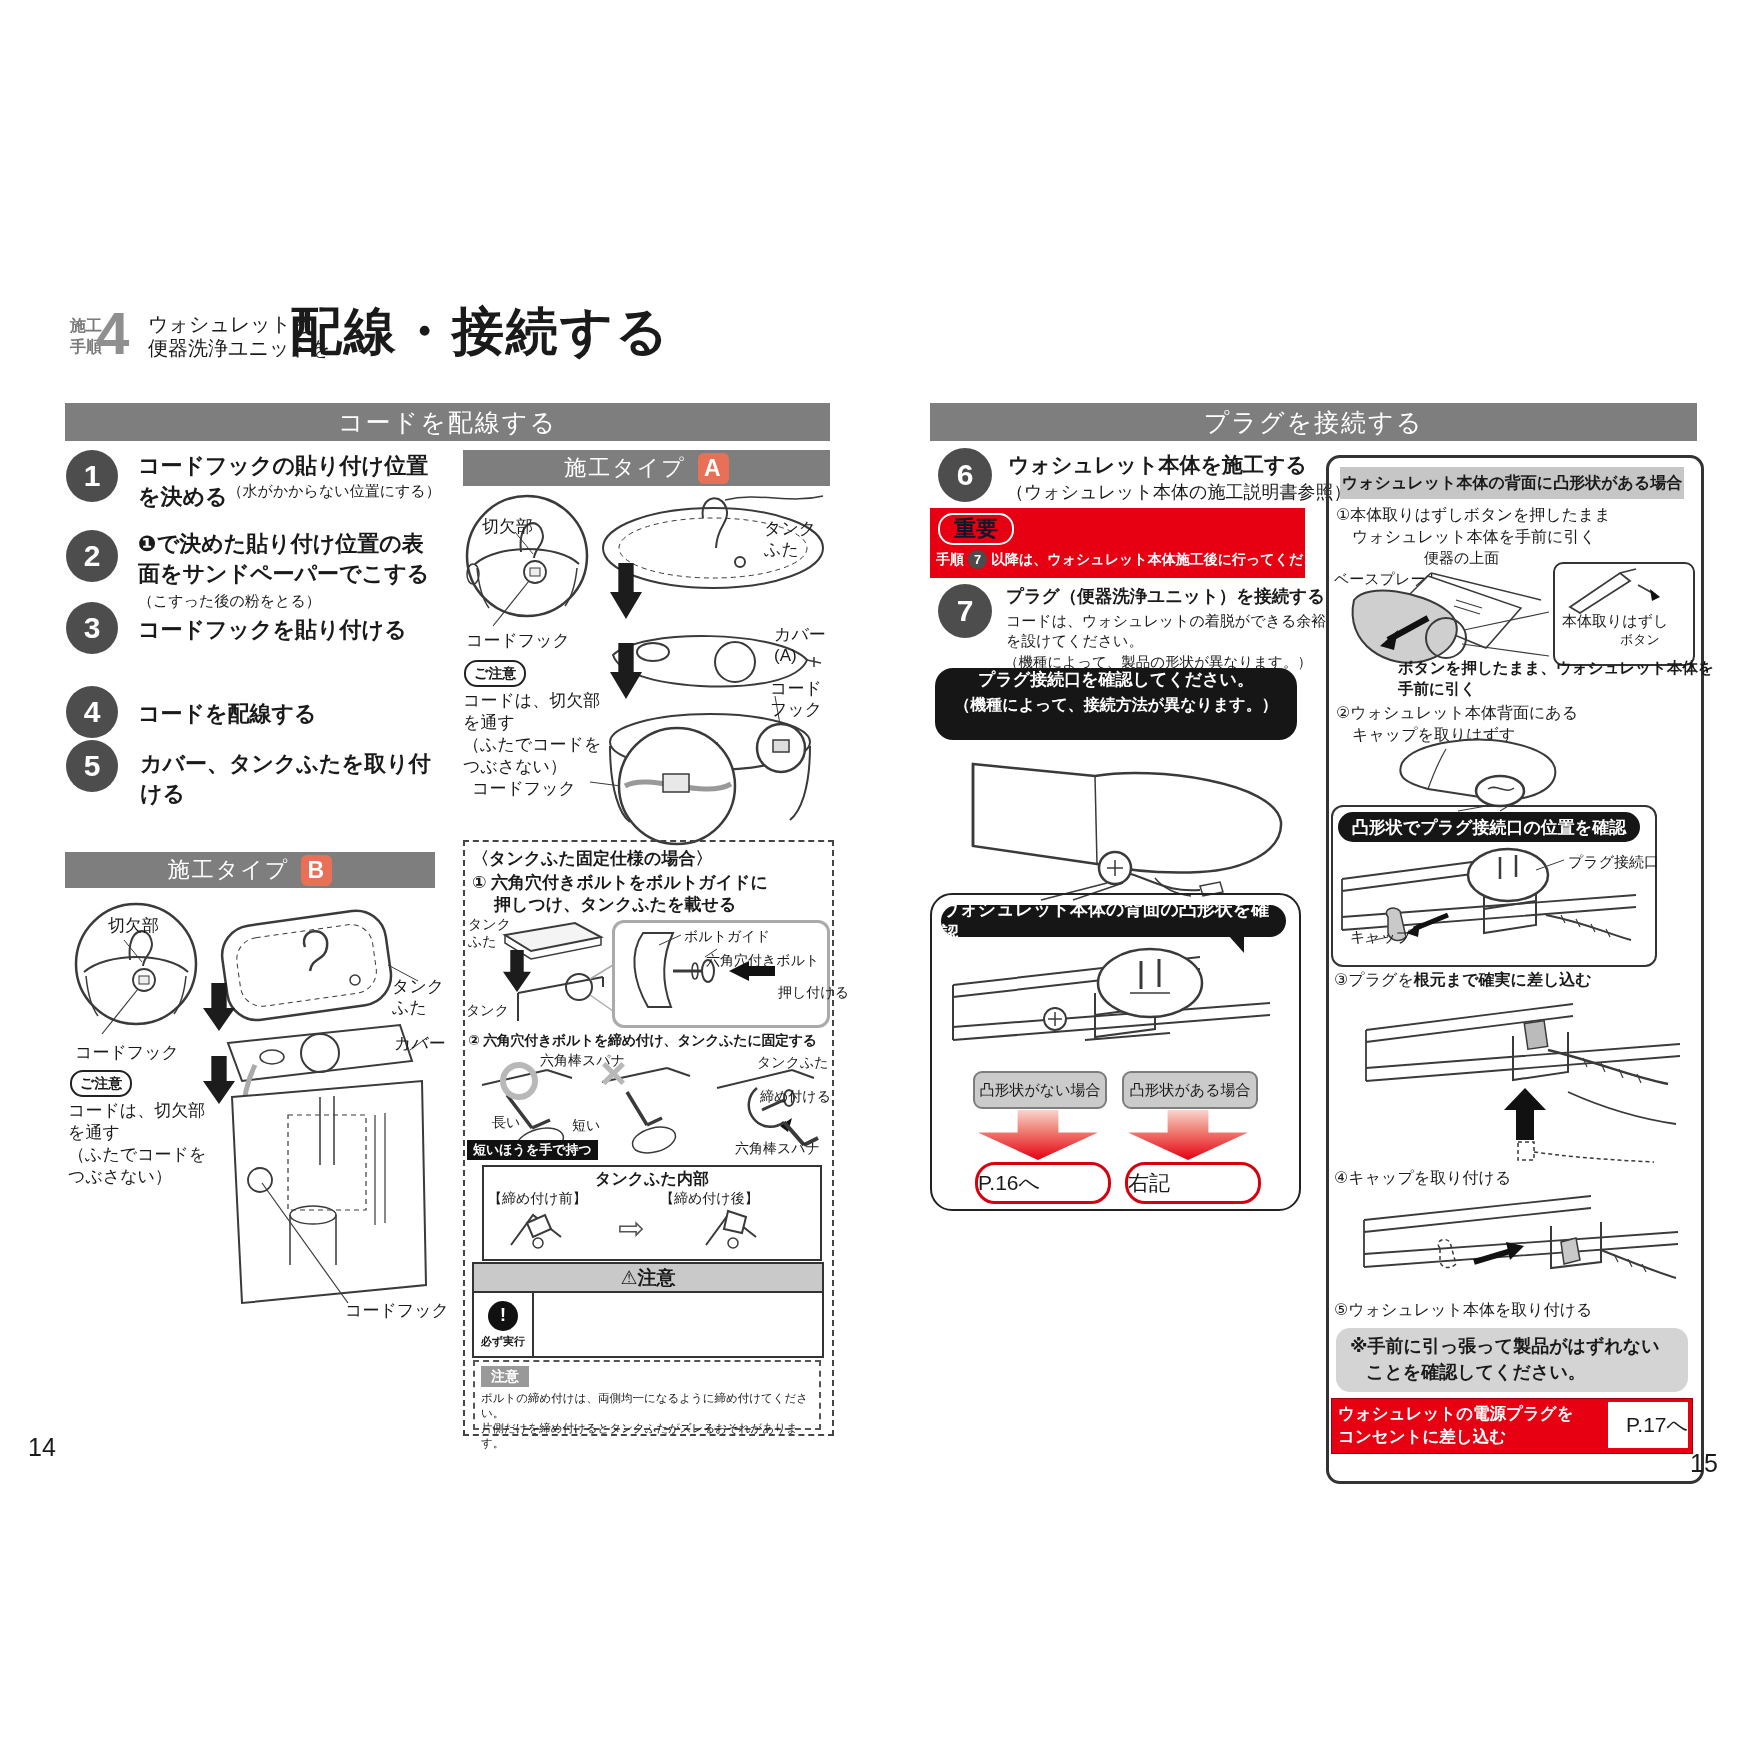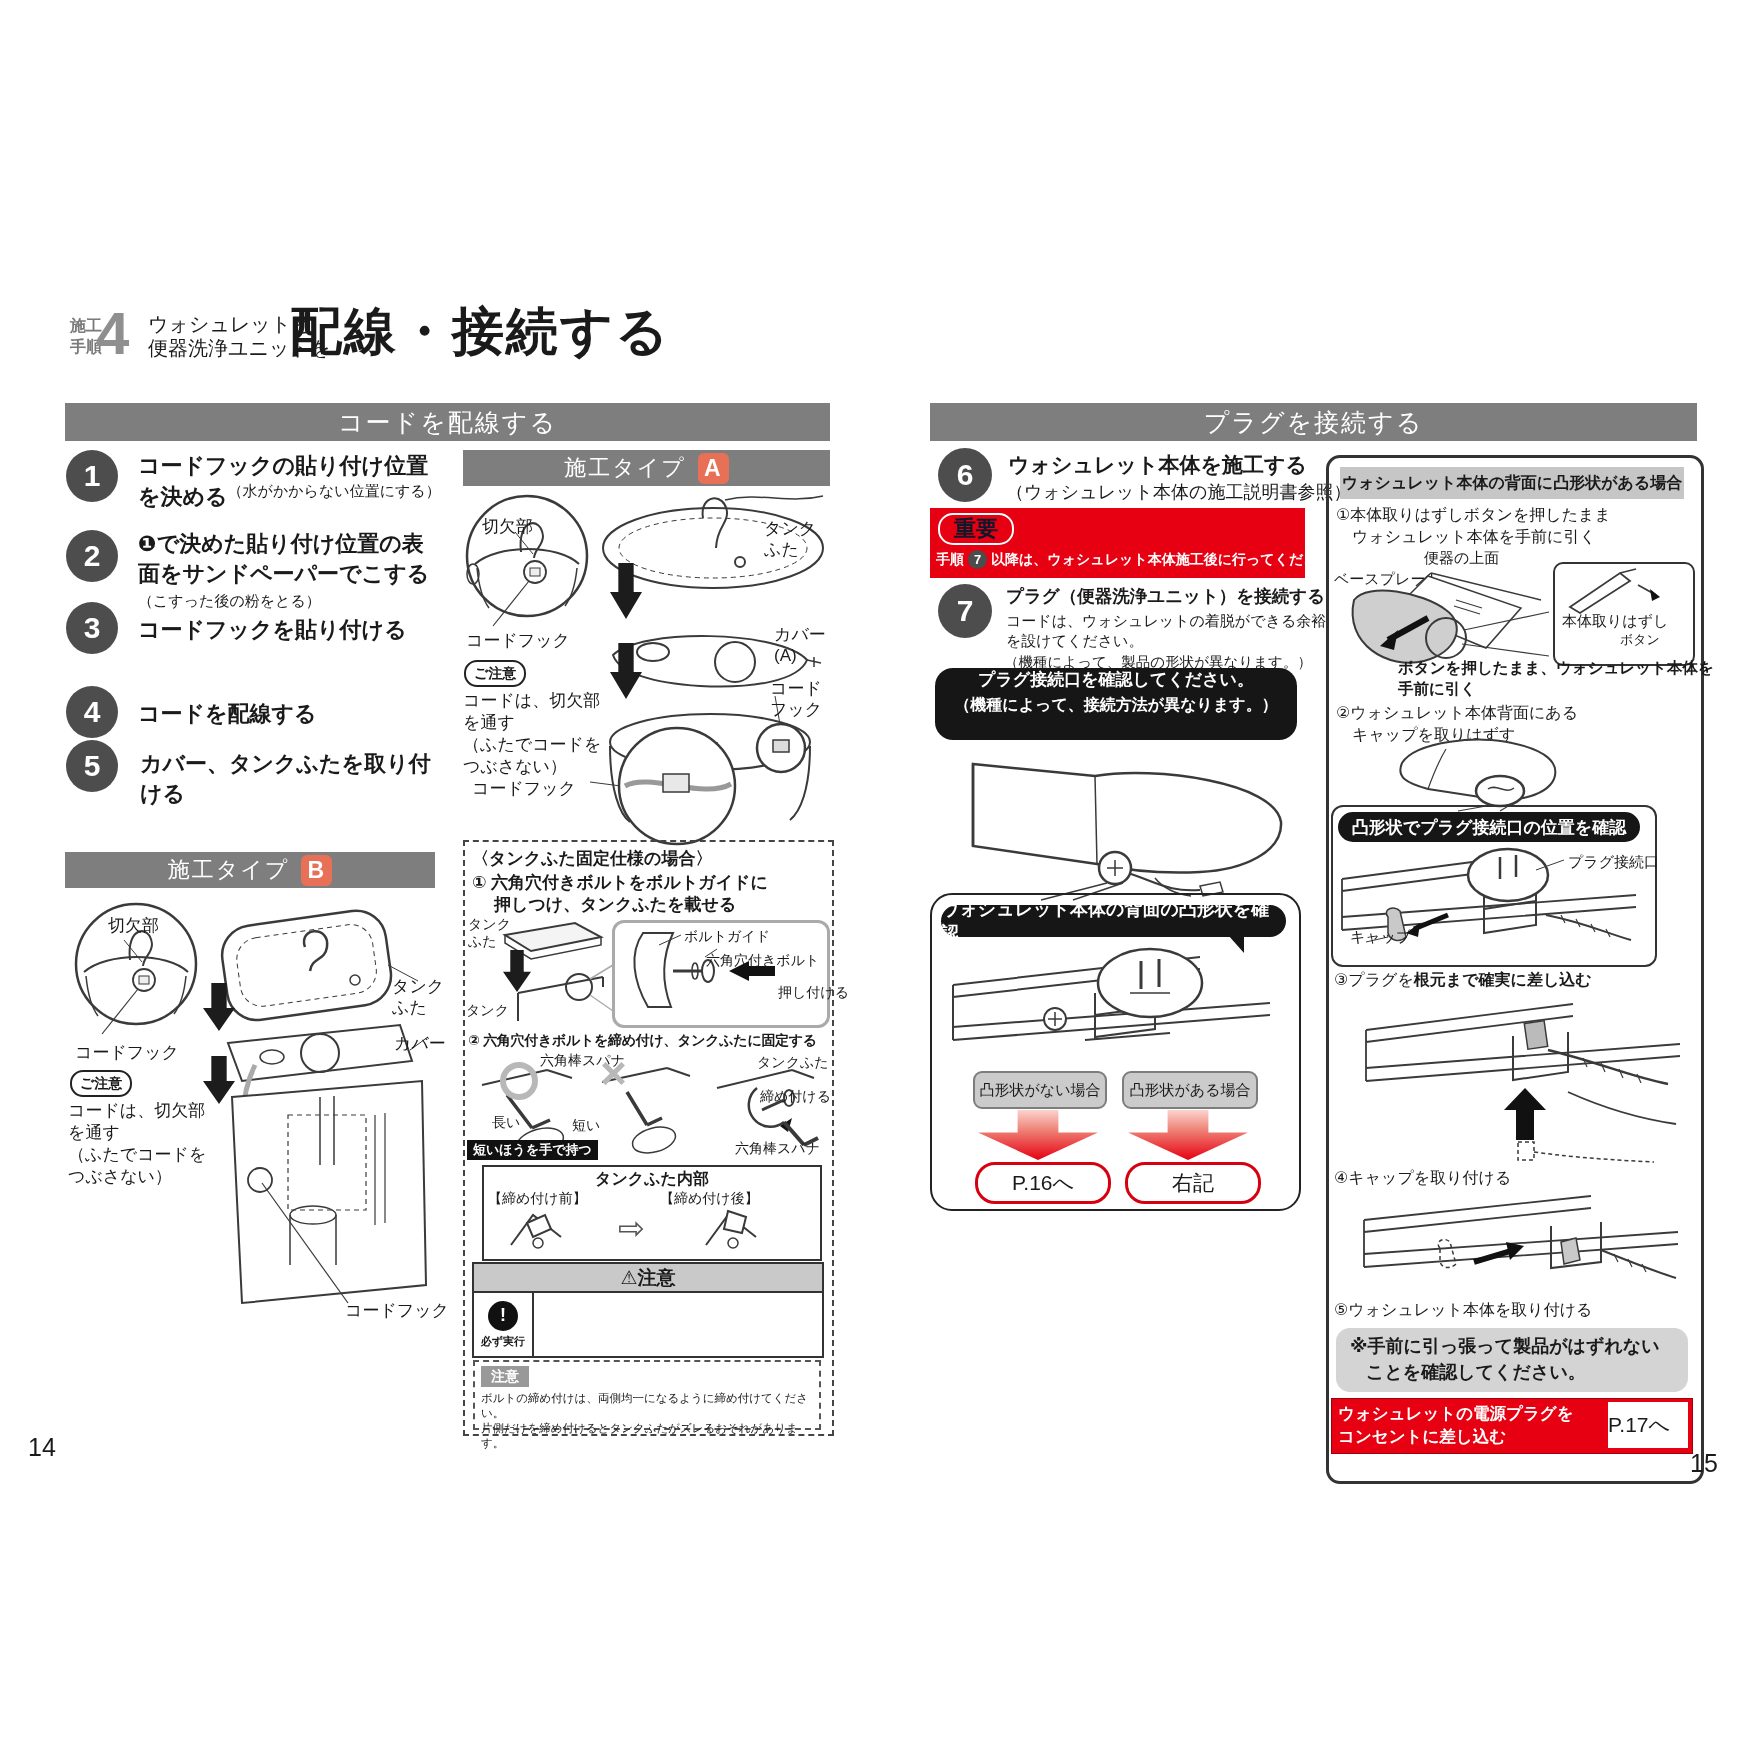--- a/index.html
+++ b/index.html
@@ -17,7 +17,7 @@
   .blackbox{position:absolute;background:#161616;color:#fff;border-radius:18px;display:flex;flex-direction:column;align-items:center;}
   .bpill{position:absolute;background:#161616;color:#fff;border-radius:18px;display:flex;align-items:center;justify-content:center;font-weight:bold}
   .graypill{position:absolute;background:#cbcbcb;border:2px solid #7d7d7d;border-radius:9px;display:flex;align-items:center;justify-content:center;font-size:15px}
-  .redbtn{position:absolute;background:#fff;border:3px solid #d7000f;border-radius:20px;display:flex;align-items:center;justify-content:center;font-size:21px}
+  .redbtn{position:absolute;background:#fff;border:3px solid #d7000f;border-radius:20px;display:flex;align-items:center;font-size:21px}
   .gochui{position:absolute;border:2px solid #222;border-radius:13px;font-size:14px;font-weight:bold;padding:0 8px;line-height:23px;background:#fff}
   .blackbadge{position:absolute;background:#111;color:#fff;font-size:13px;font-weight:bold;padding:2px 6px;line-height:16px}
   .graybadge{display:inline-block;background:#999;color:#fff;font-size:14px;font-weight:bold;padding:0 10px;line-height:21px}

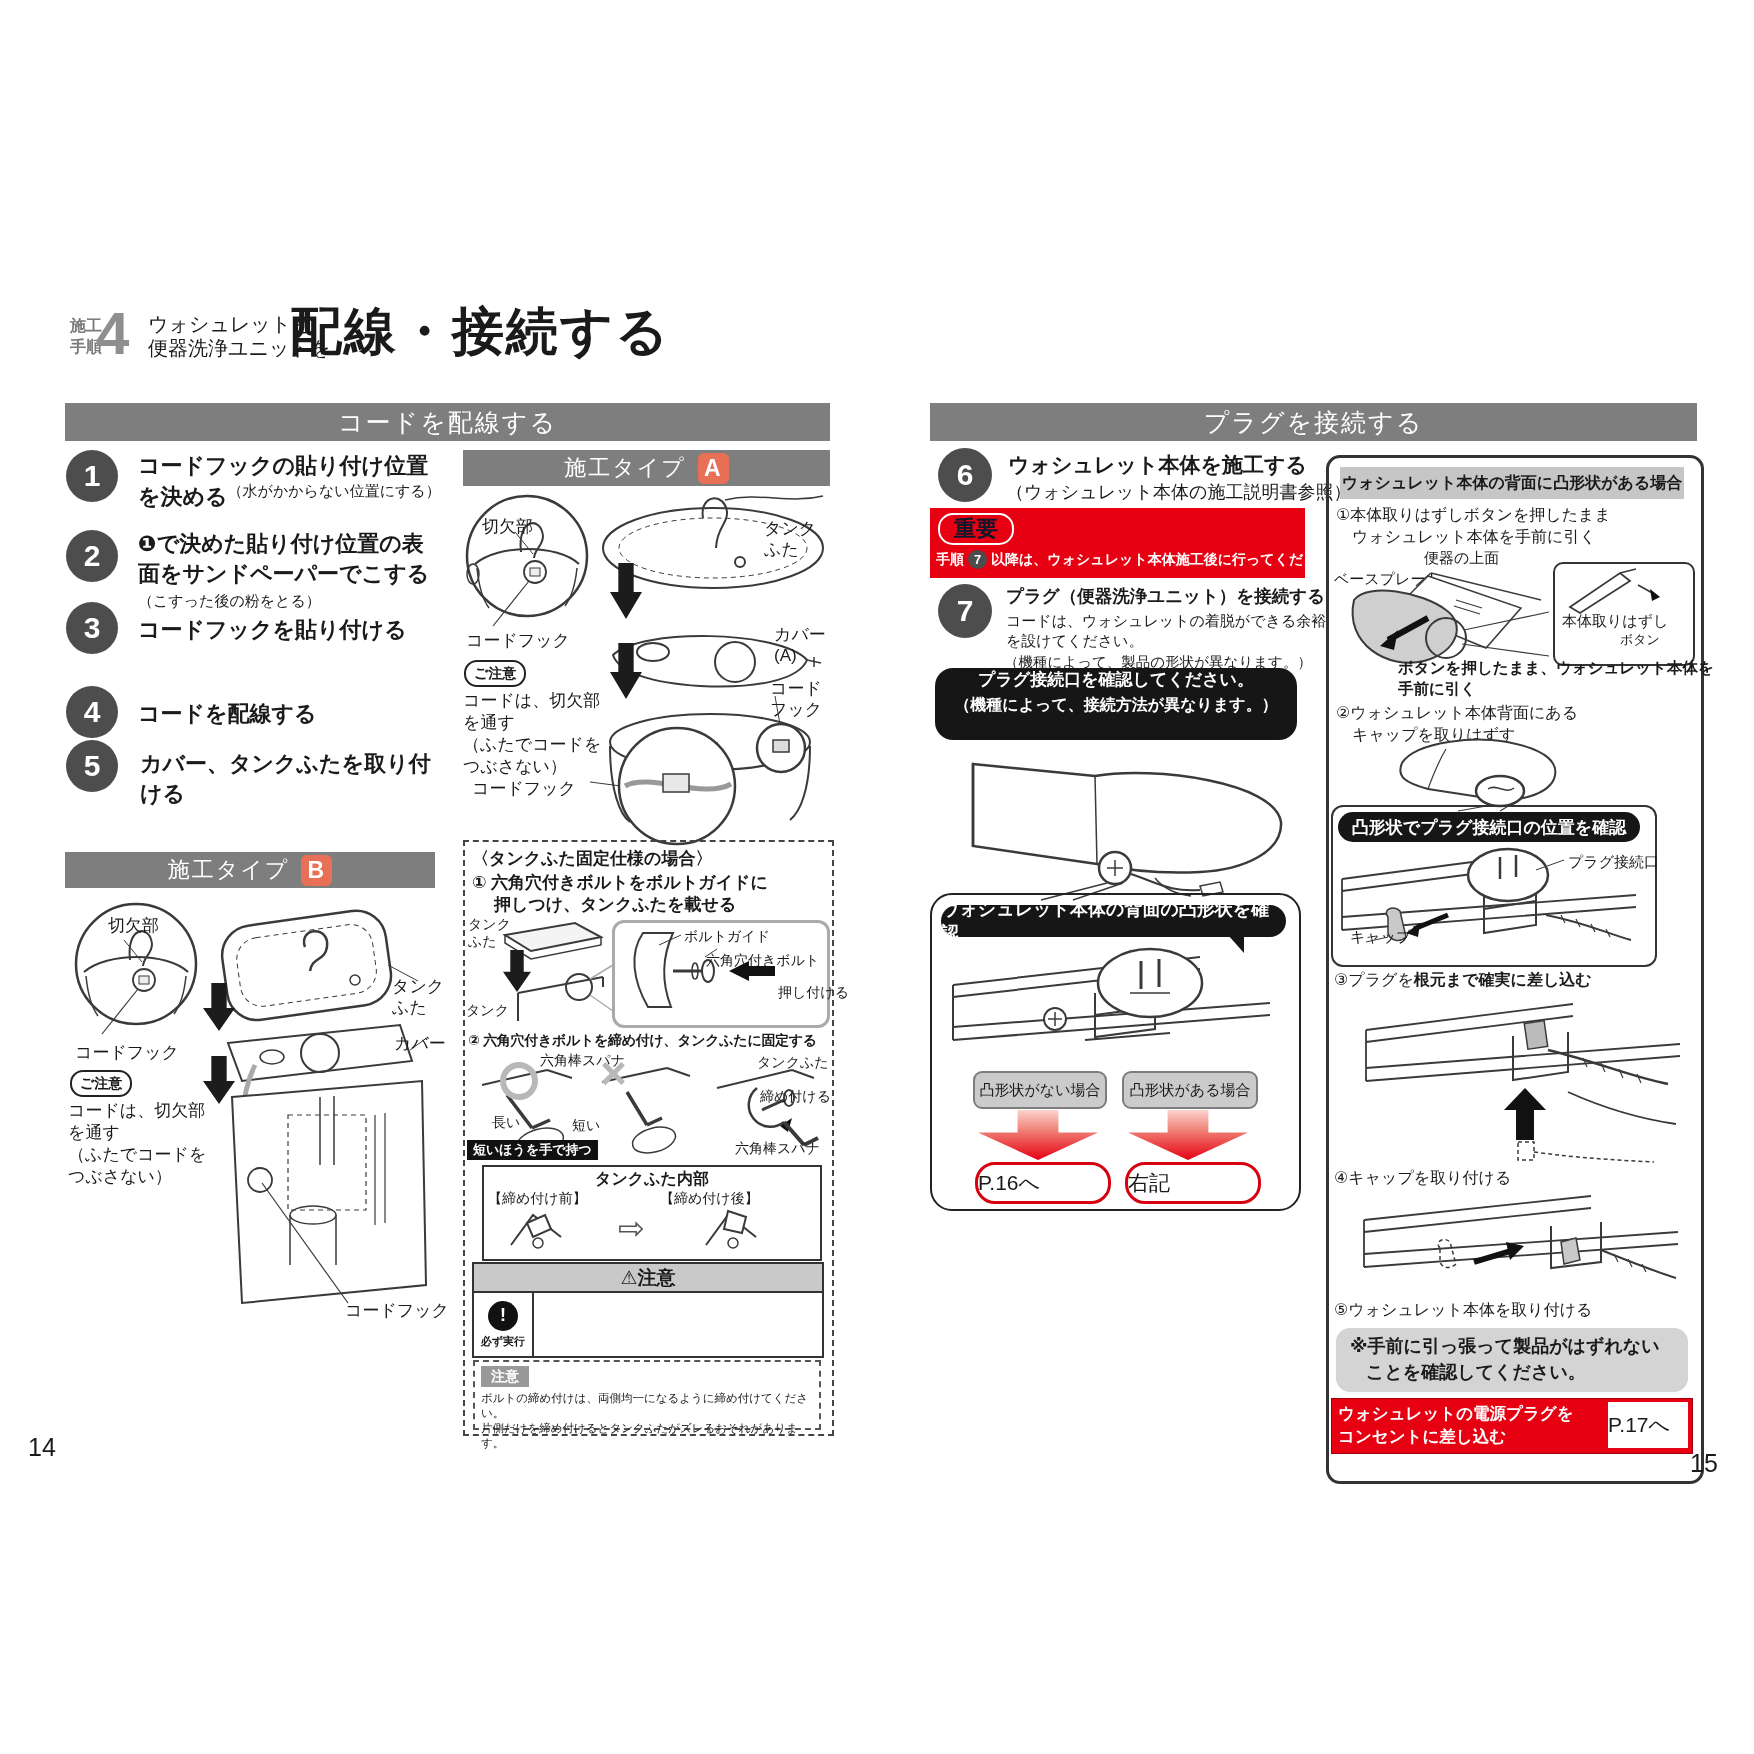--- a/index.html
+++ b/index.html
@@ -467,7 +467,7 @@
 <div class="abs" style="left:1331px;top:1398px;width:360px;height:54px;background:#e60012;border:1px solid #9e000c"></div>
 <div class="t b" style="left:1338px;top:1403px;font-size:16.5px;color:#fff">ウォシュレットの電源プラグを</div>
 <div class="t b" style="left:1338px;top:1426px;font-size:16.5px;color:#fff">コンセントに差し込む</div>
-<div class="abs" style="left:1608px;top:1402px;width:80px;height:46px;background:#fff;display:flex;align-items:center;justify-content:flex-start;font-size:21px">
+<div class="abs" style="left:1608px;top:1402px;width:80px;height:46px;background:#fff;display:flex;align-items:center;justify-content:flex-end;font-size:21px">
     <span>P.17へ</span>
   </div>
 

